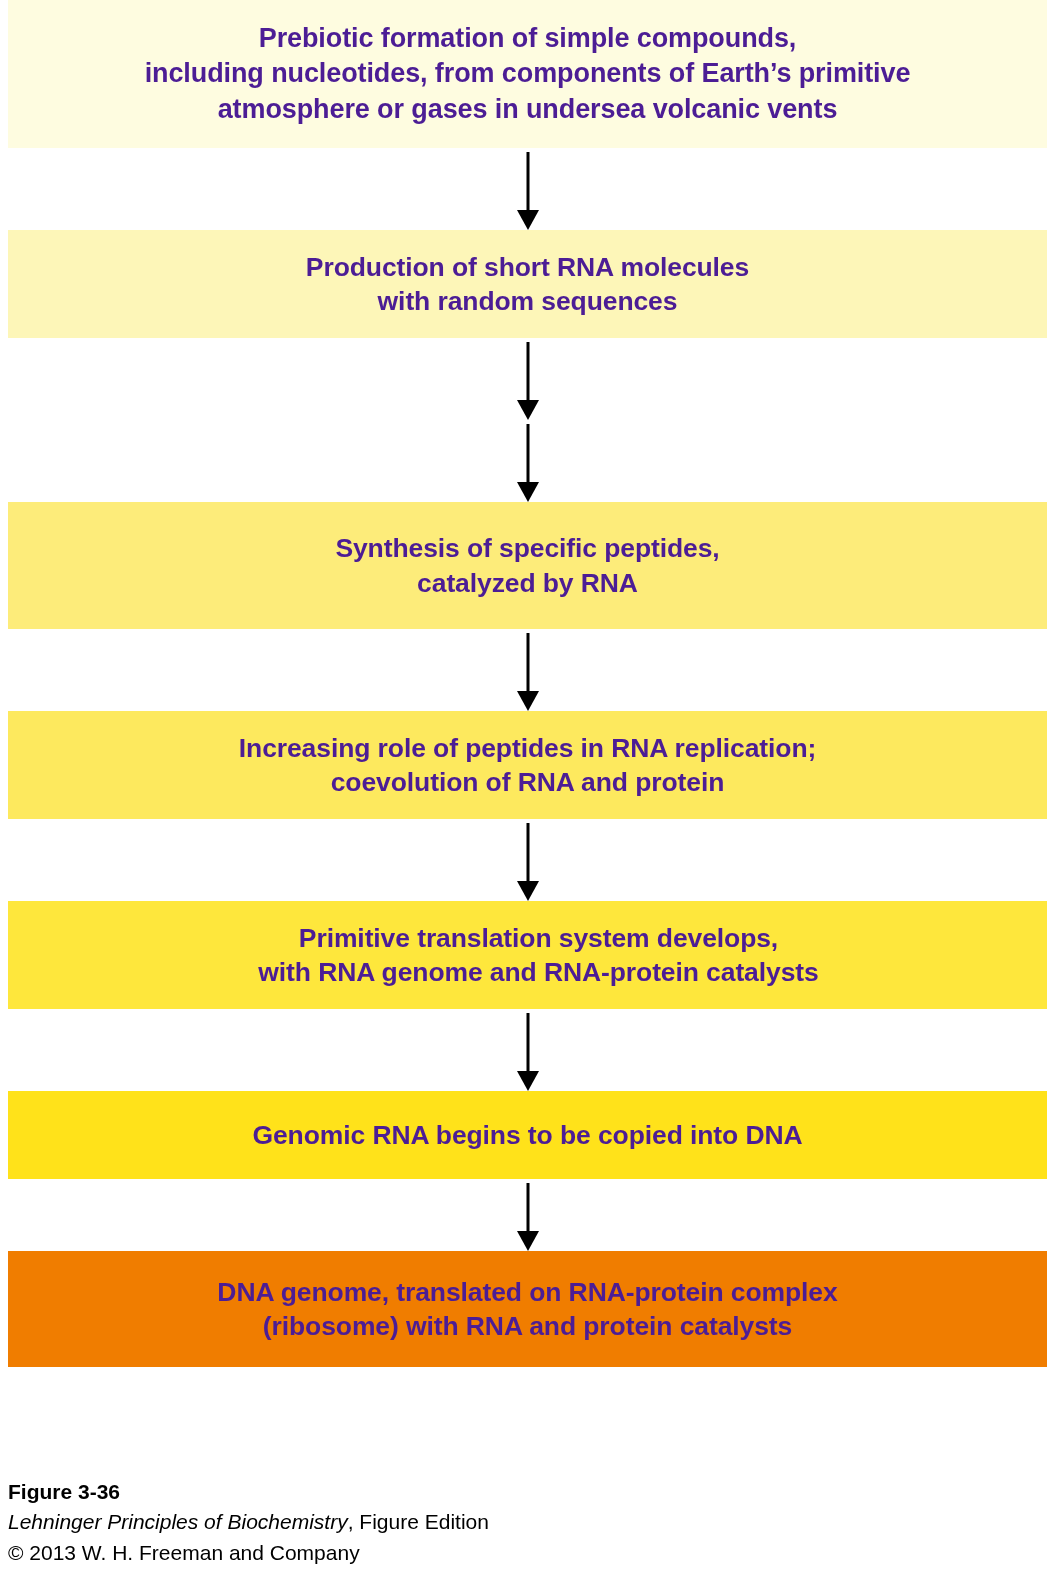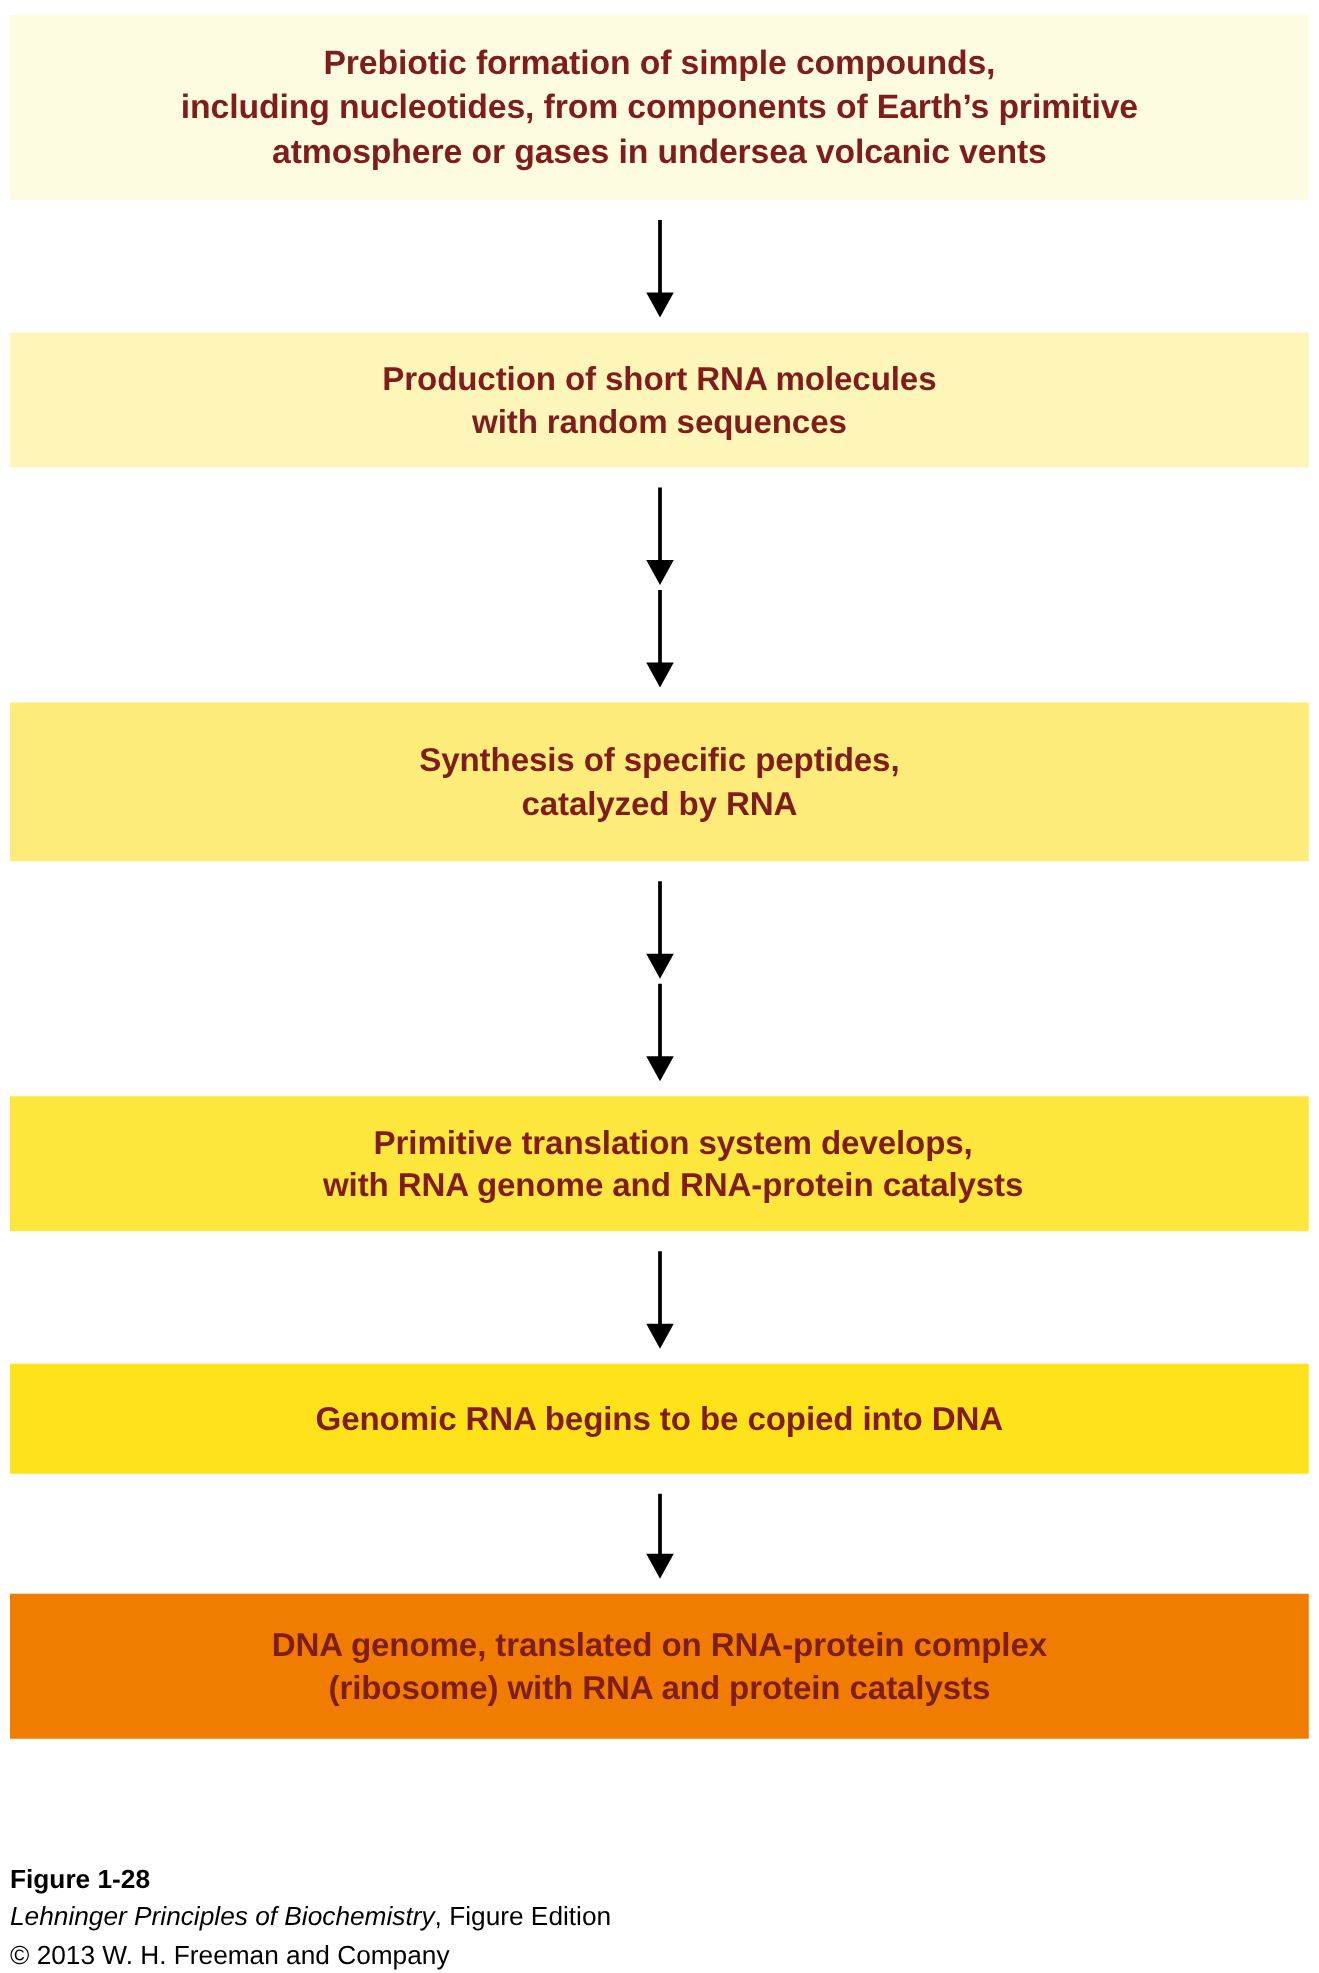--- a/index.html
+++ b/index.html
@@ -26,12 +26,12 @@
   .step {
     box-sizing: border-box;
     width: 1039px;
-    margin: 12px auto;
+    margin: 0 auto;
     display: flex;
     align-items: center;
     justify-content: center;
     text-align: center;
-    color: #7f1d1d;
+    color: #4c1d95;
     font-weight: bold;
     font-size: 26.5px;
     line-height: 1.30;

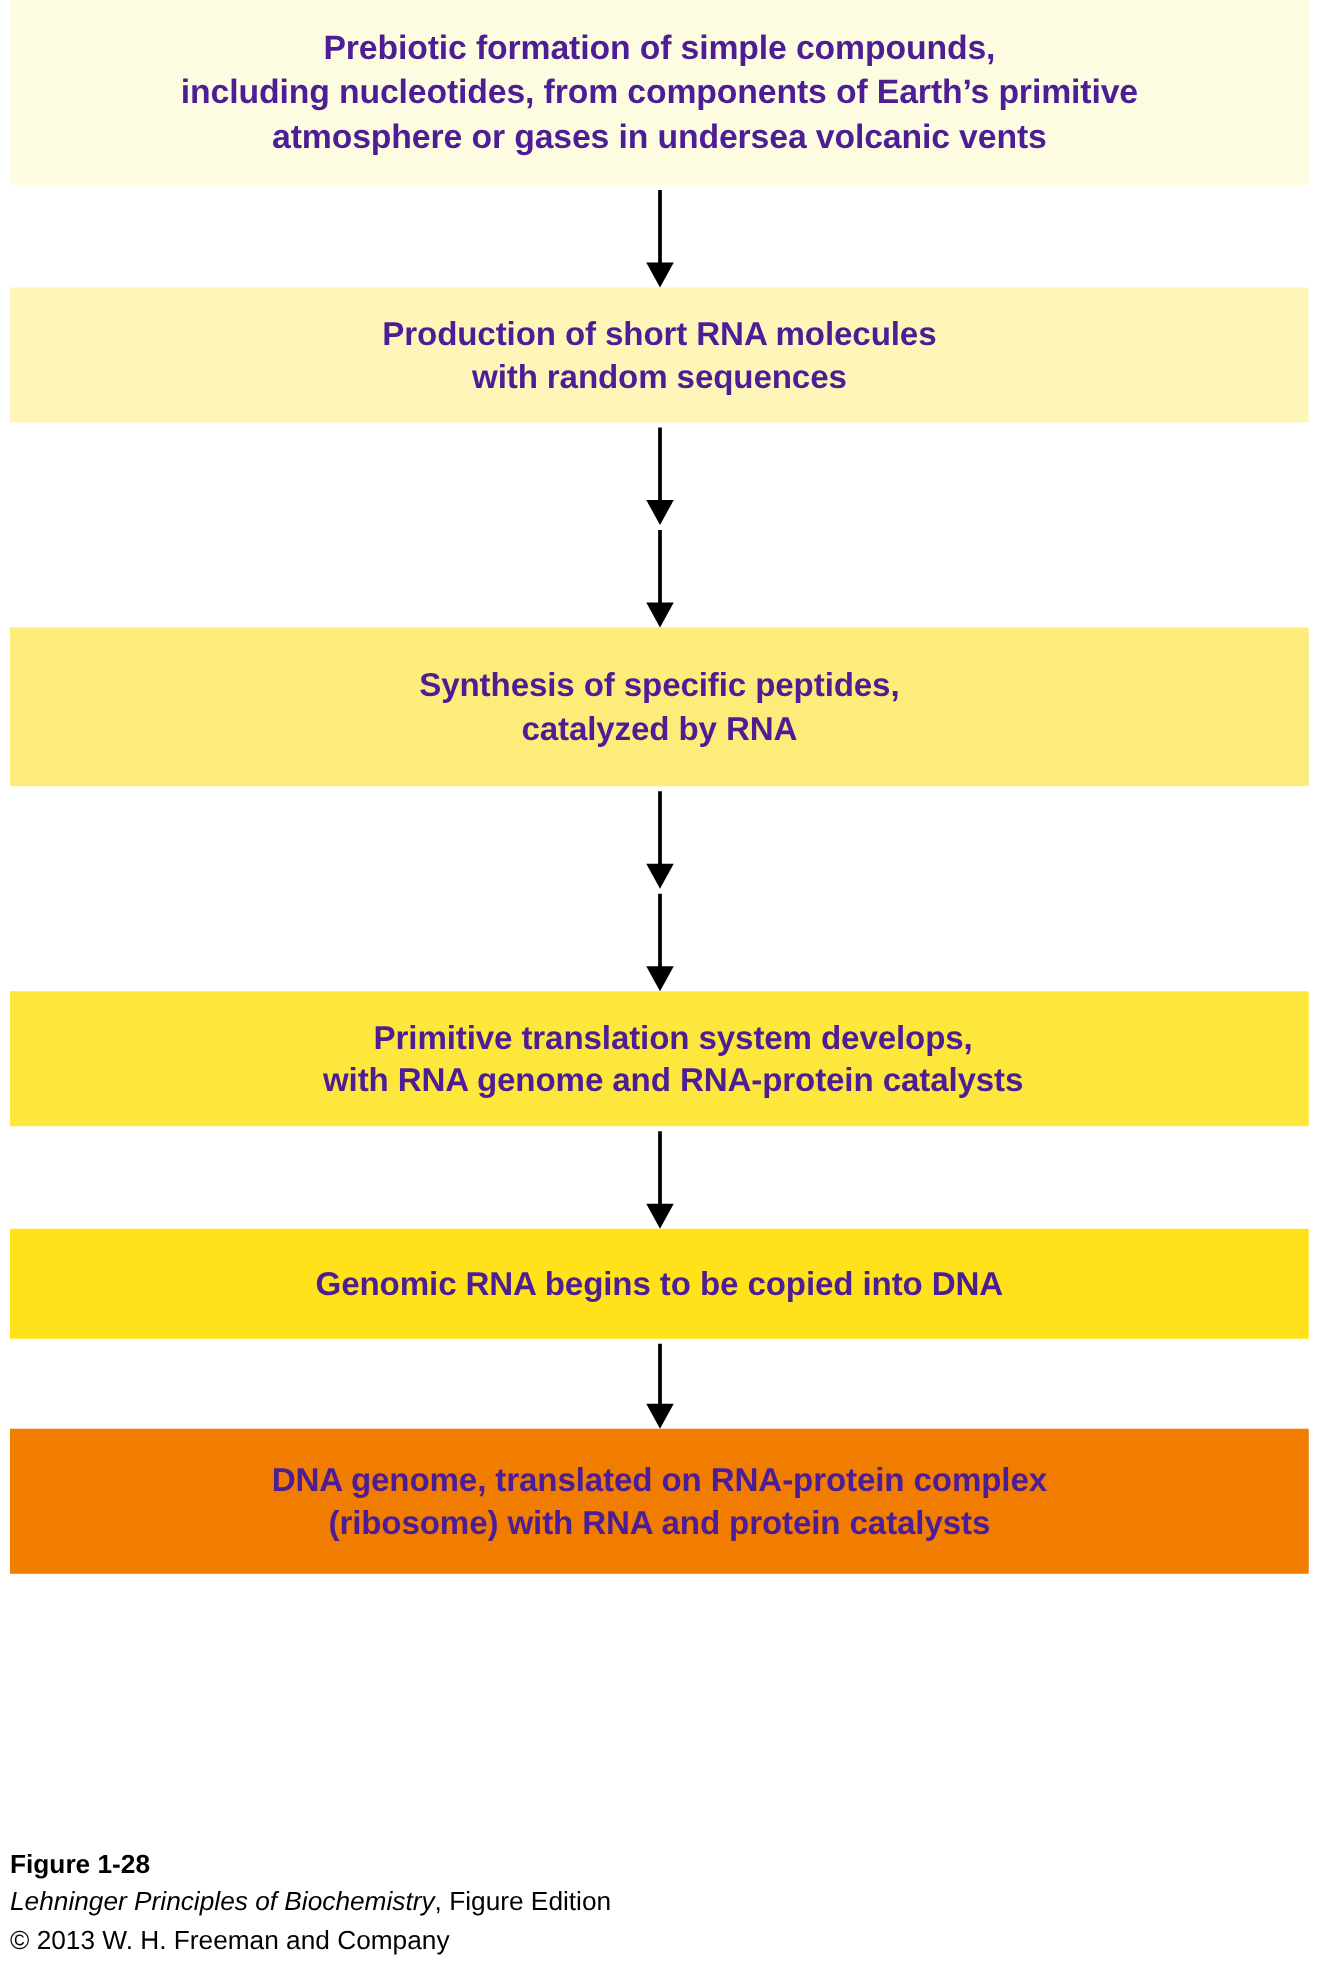--- a/index.html
+++ b/index.html
@@ -155,6 +155,10 @@
       </div>
     </div>
 
+    <div class="step step-4" style="background: rgb(253, 233, 94);">
+      <span>Increasing role of peptides in RNA replication;
+coevolution of RNA and protein</span>
+    </div>
 
     <div class="arrow-wrap">
       <div class="arrow">

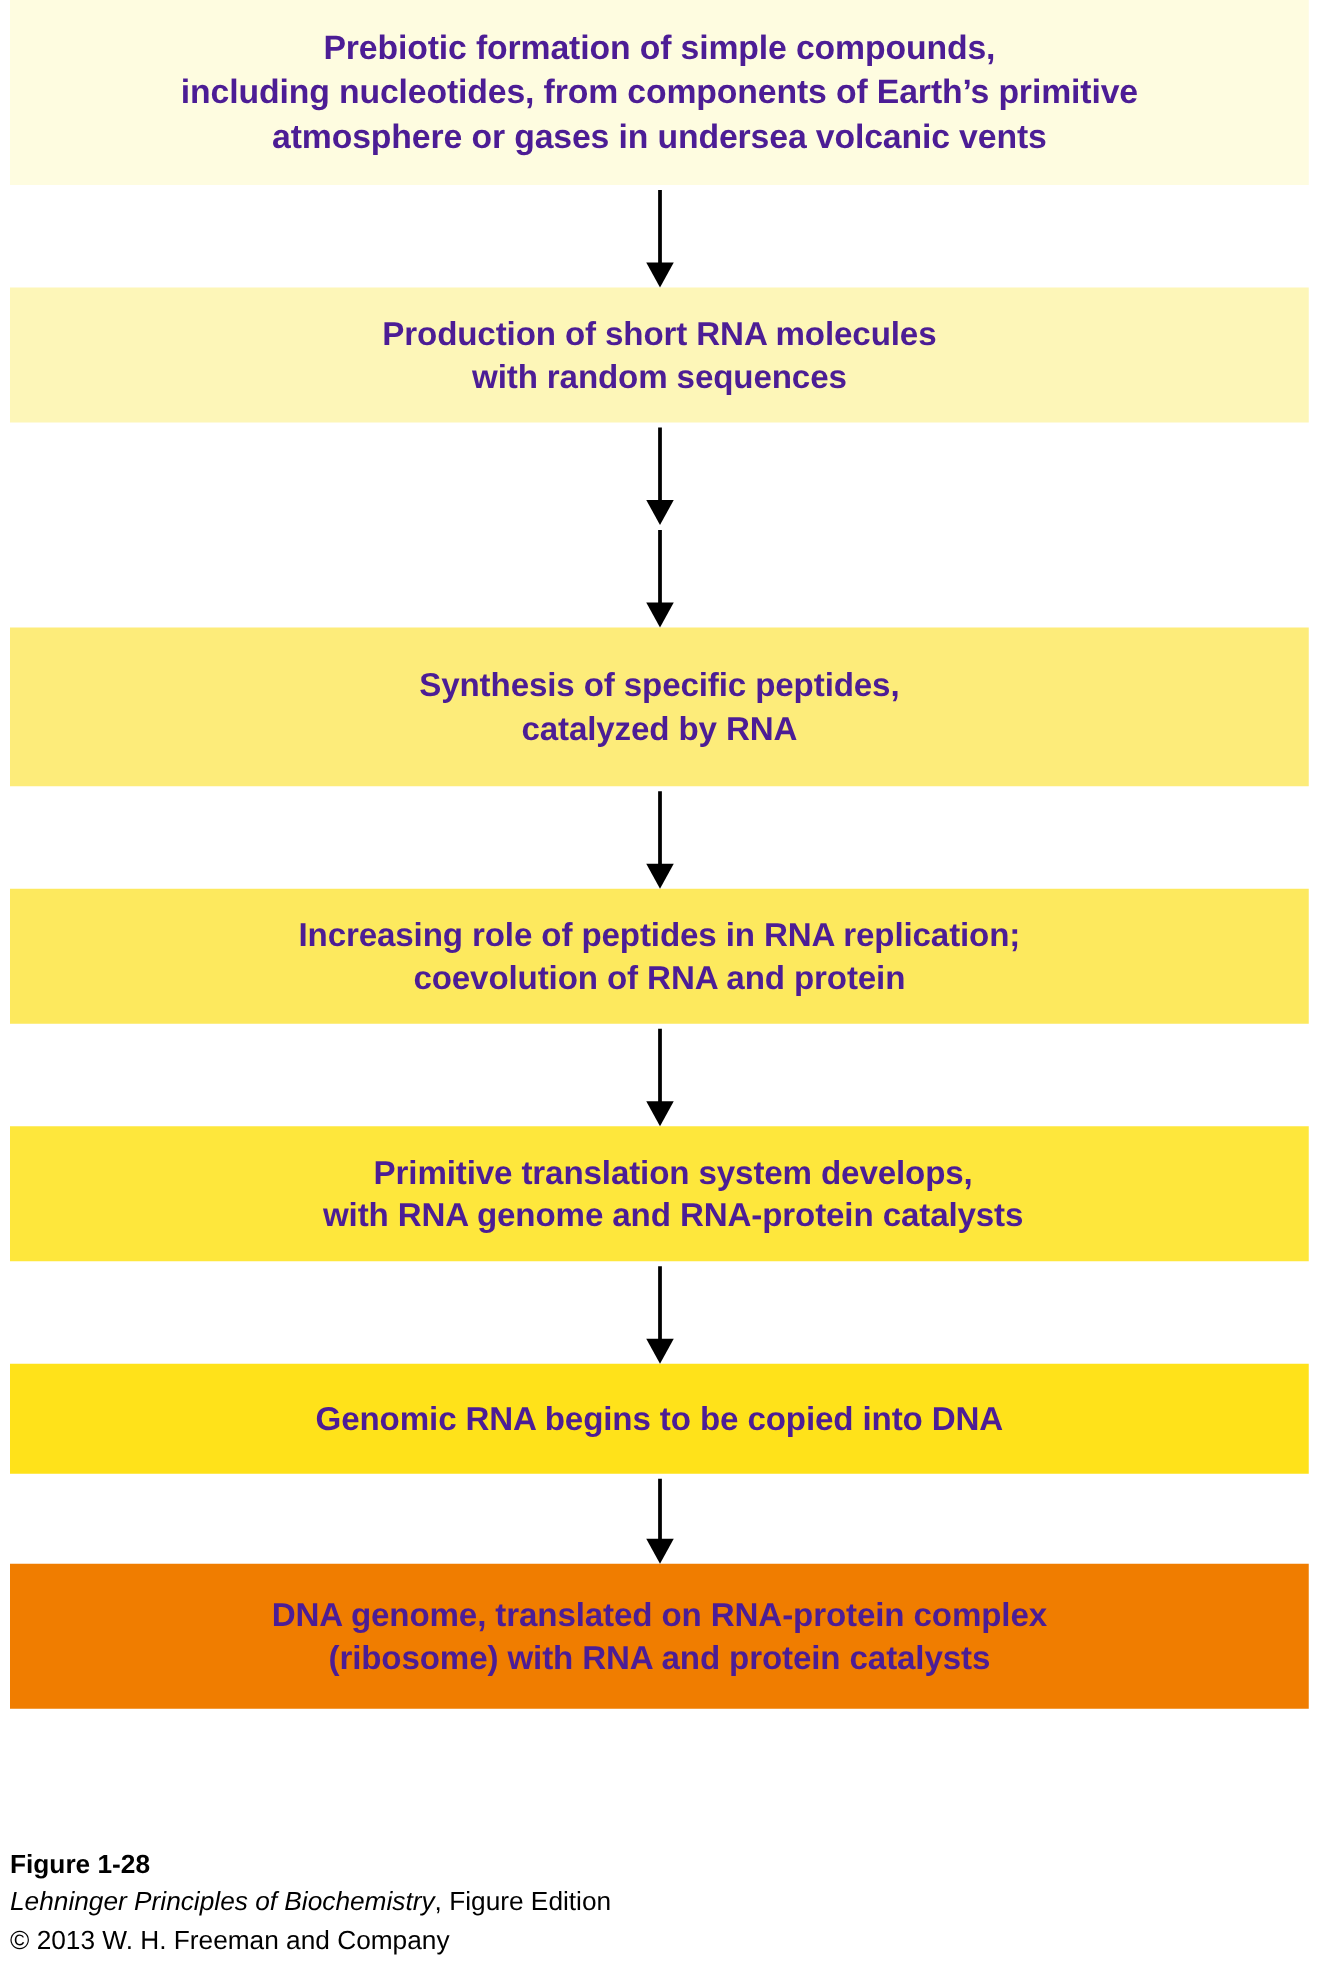--- a/index.html
+++ b/index.html
@@ -198,7 +198,7 @@
   </div>
 
   <div class="caption">
-    <div class="line fig">Figure 1-28</div>
+    <div class="line fig">Figure 3-36</div>
     <div class="line book"><em>Lehninger Principles of Biochemistry</em><span>, Figure Edition</span></div>
     <div class="line">© 2013 W. H. Freeman and Company</div>
   </div>

